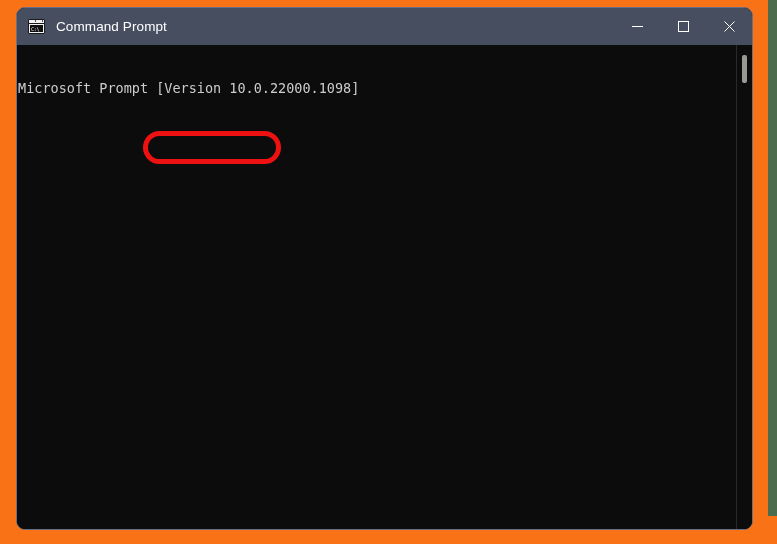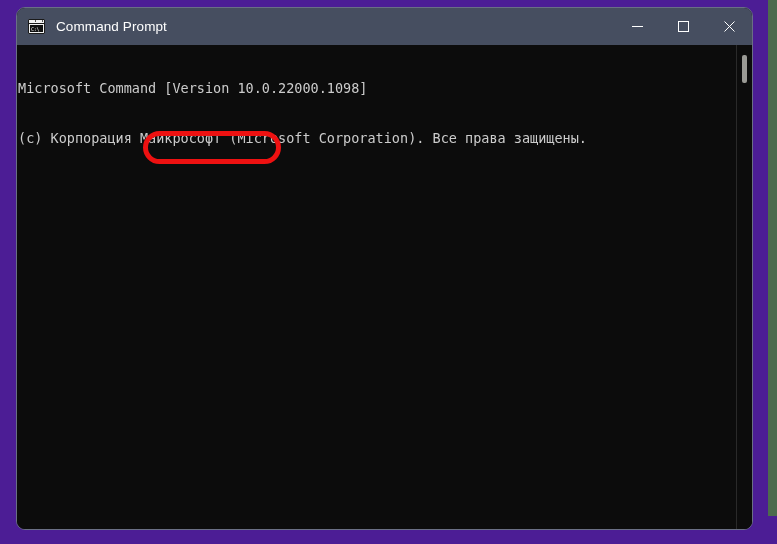--- a/index.html
+++ b/index.html
@@ -20,7 +20,7 @@
     left: 0; top: 0;
     width: 777px;
     height: 544px;
-    background: #4c1d95;
+    background: #f97316;
   }
   .wallpaper-strip-right {
     position: absolute;

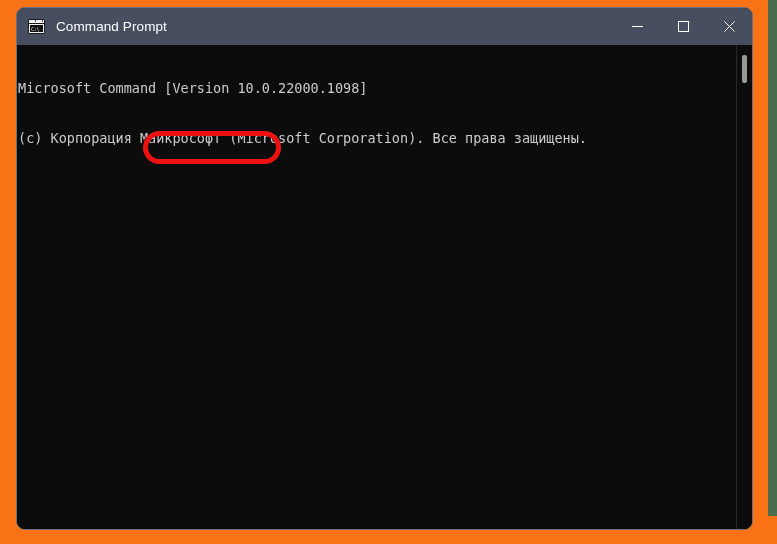--- a/index.html
+++ b/index.html
@@ -237,7 +237,7 @@
     <div id="console">
 
       <div id="console-text">
-        <div class="line">Microsoft Command [Version 10.0.22000.1098]</div>
+        <div class="line">Microsoft Prompt [Version 10.0.22000.1098]</div>
         <div class="line">(c) Корпорация Майкрософт (Microsoft Corporation). Все права защищены.</div>
         <div class="line"></div>
       </div>

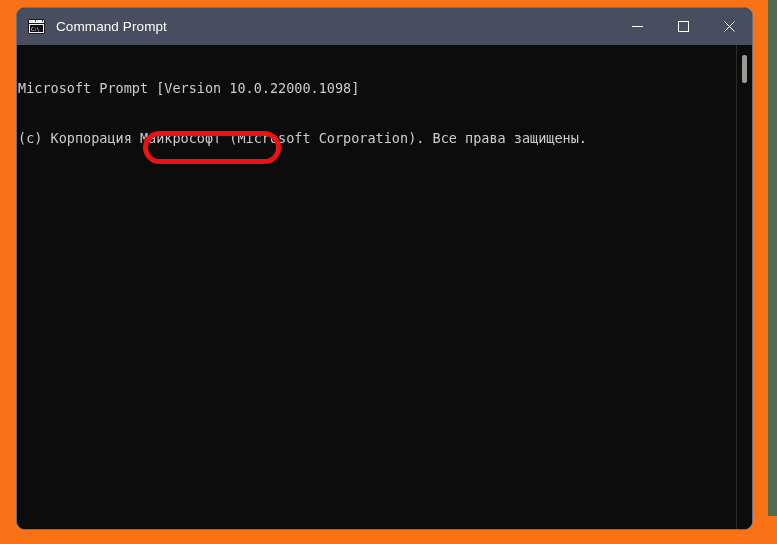--- a/index.html
+++ b/index.html
@@ -238,7 +238,6 @@
 
       <div id="console-text">
         <div class="line">Microsoft Prompt [Version 10.0.22000.1098]</div>
-        <div class="line">(c) Корпорация Майкрософт (Microsoft Corporation). Все права защищены.</div>
         <div class="line"></div>
       </div>
 

